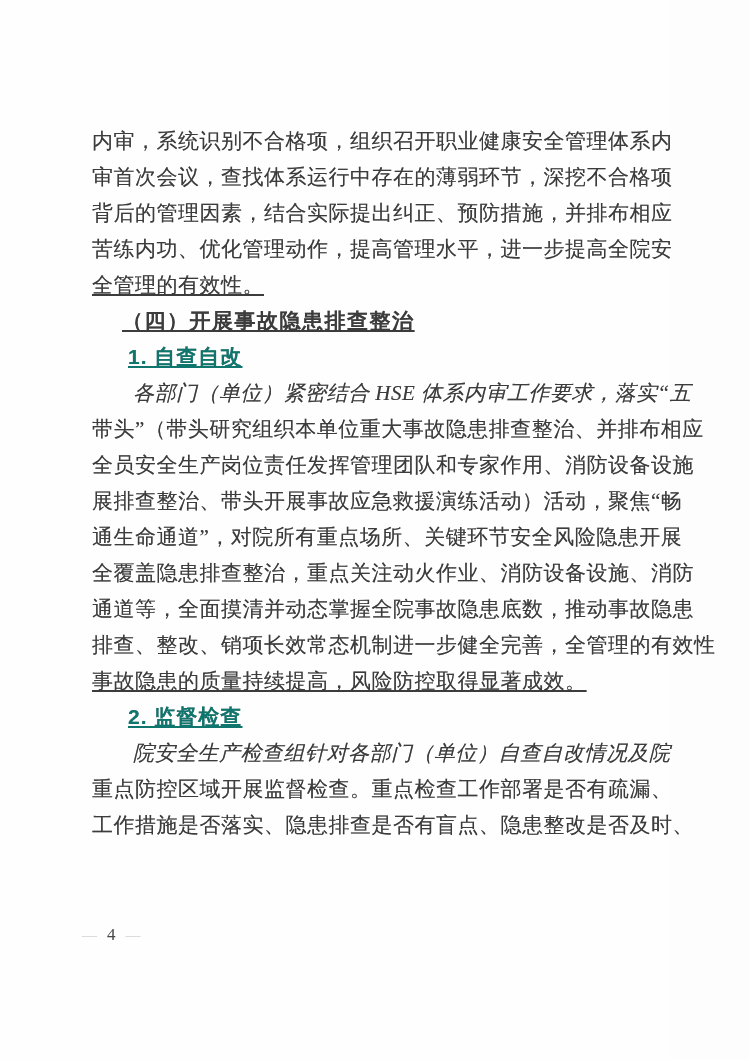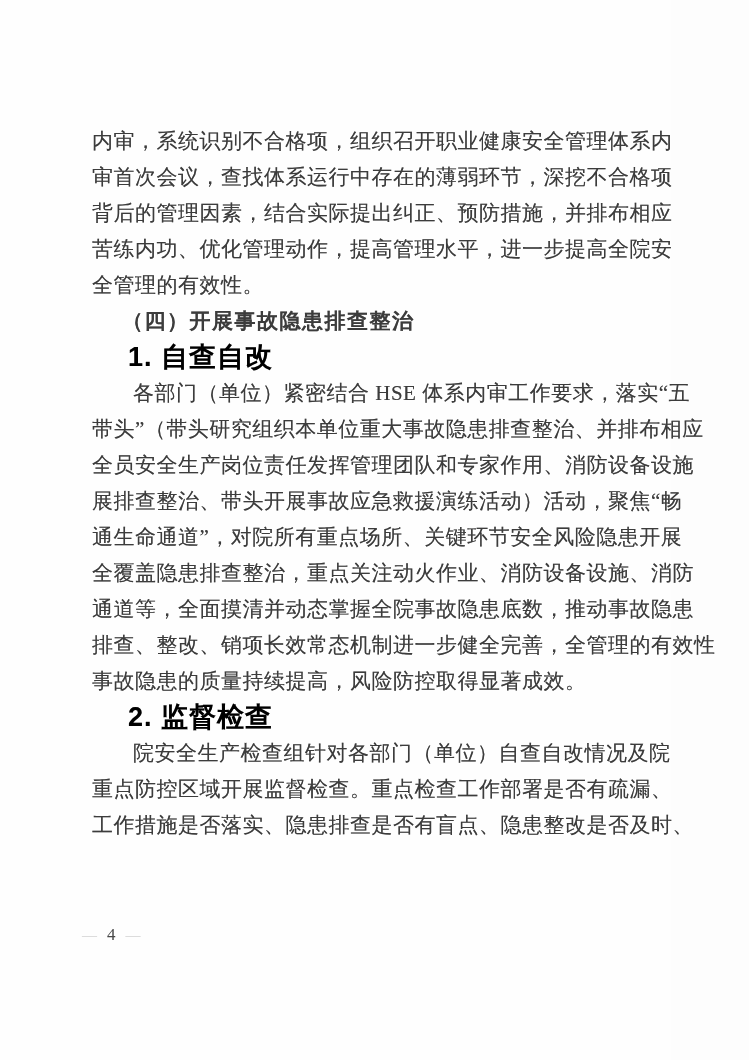--- a/index.html
+++ b/index.html
@@ -35,6 +35,7 @@
   .ln.short{
     text-align:right;
     text-align-last:left;
+    text-decoration:underline;
   }
   .ln.indent{ text-indent:41px; }
   .h-kai{

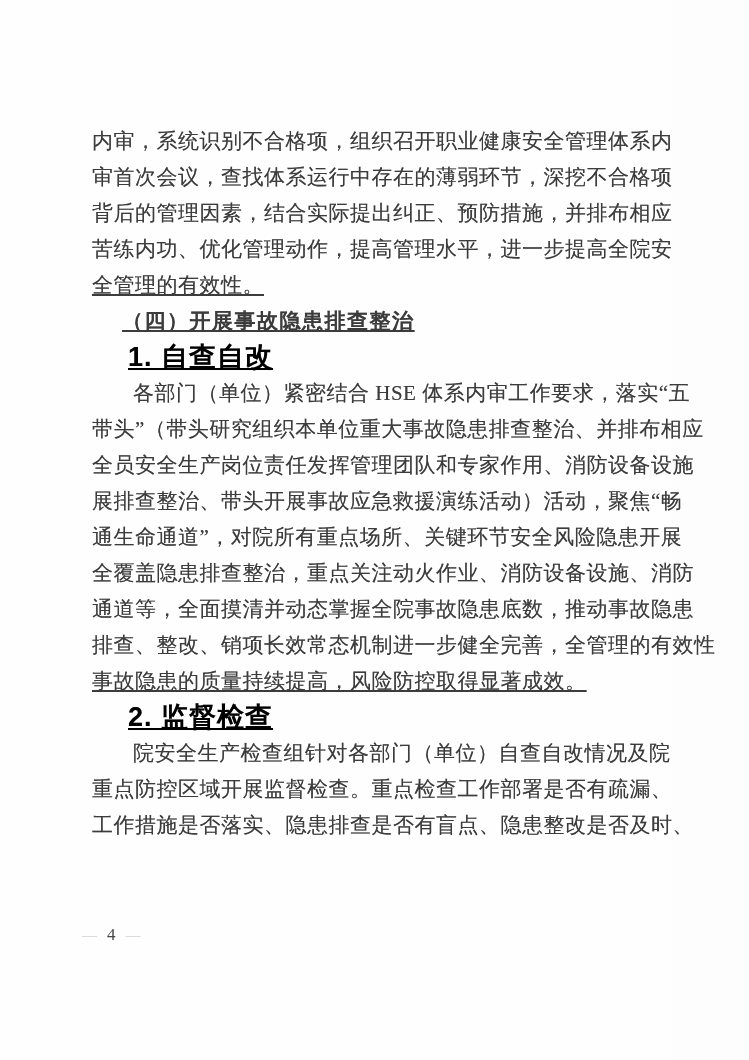--- a/index.html
+++ b/index.html
@@ -48,12 +48,12 @@
   .h-hei{
     font-family:"Liberation Sans","DejaVu Sans",sans-serif;
     font-weight:bold;
-    font-size:27px;
+    font-size:21px;
     text-align:left;
     text-align-last:left;
     text-indent:36px;
     letter-spacing:1px;
-    color:#000000;
+    color:#0f766e;
   }
   .footer{
     position:absolute;

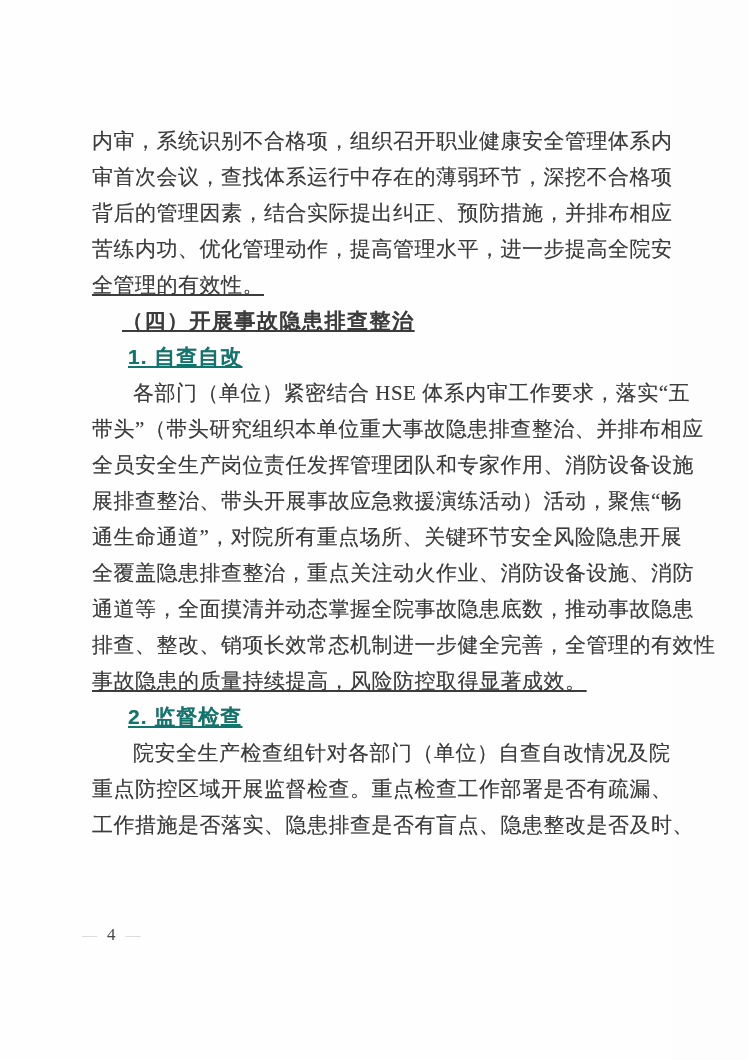--- a/index.html
+++ b/index.html
@@ -37,7 +37,7 @@
     text-align-last:left;
     text-decoration:underline;
   }
-  .ln.indent{ text-indent:41px; }
+  .ln.indent{ text-indent:41px;font-style:italic; }
   .h-kai{
     font-weight:bold;
     text-align:left;

